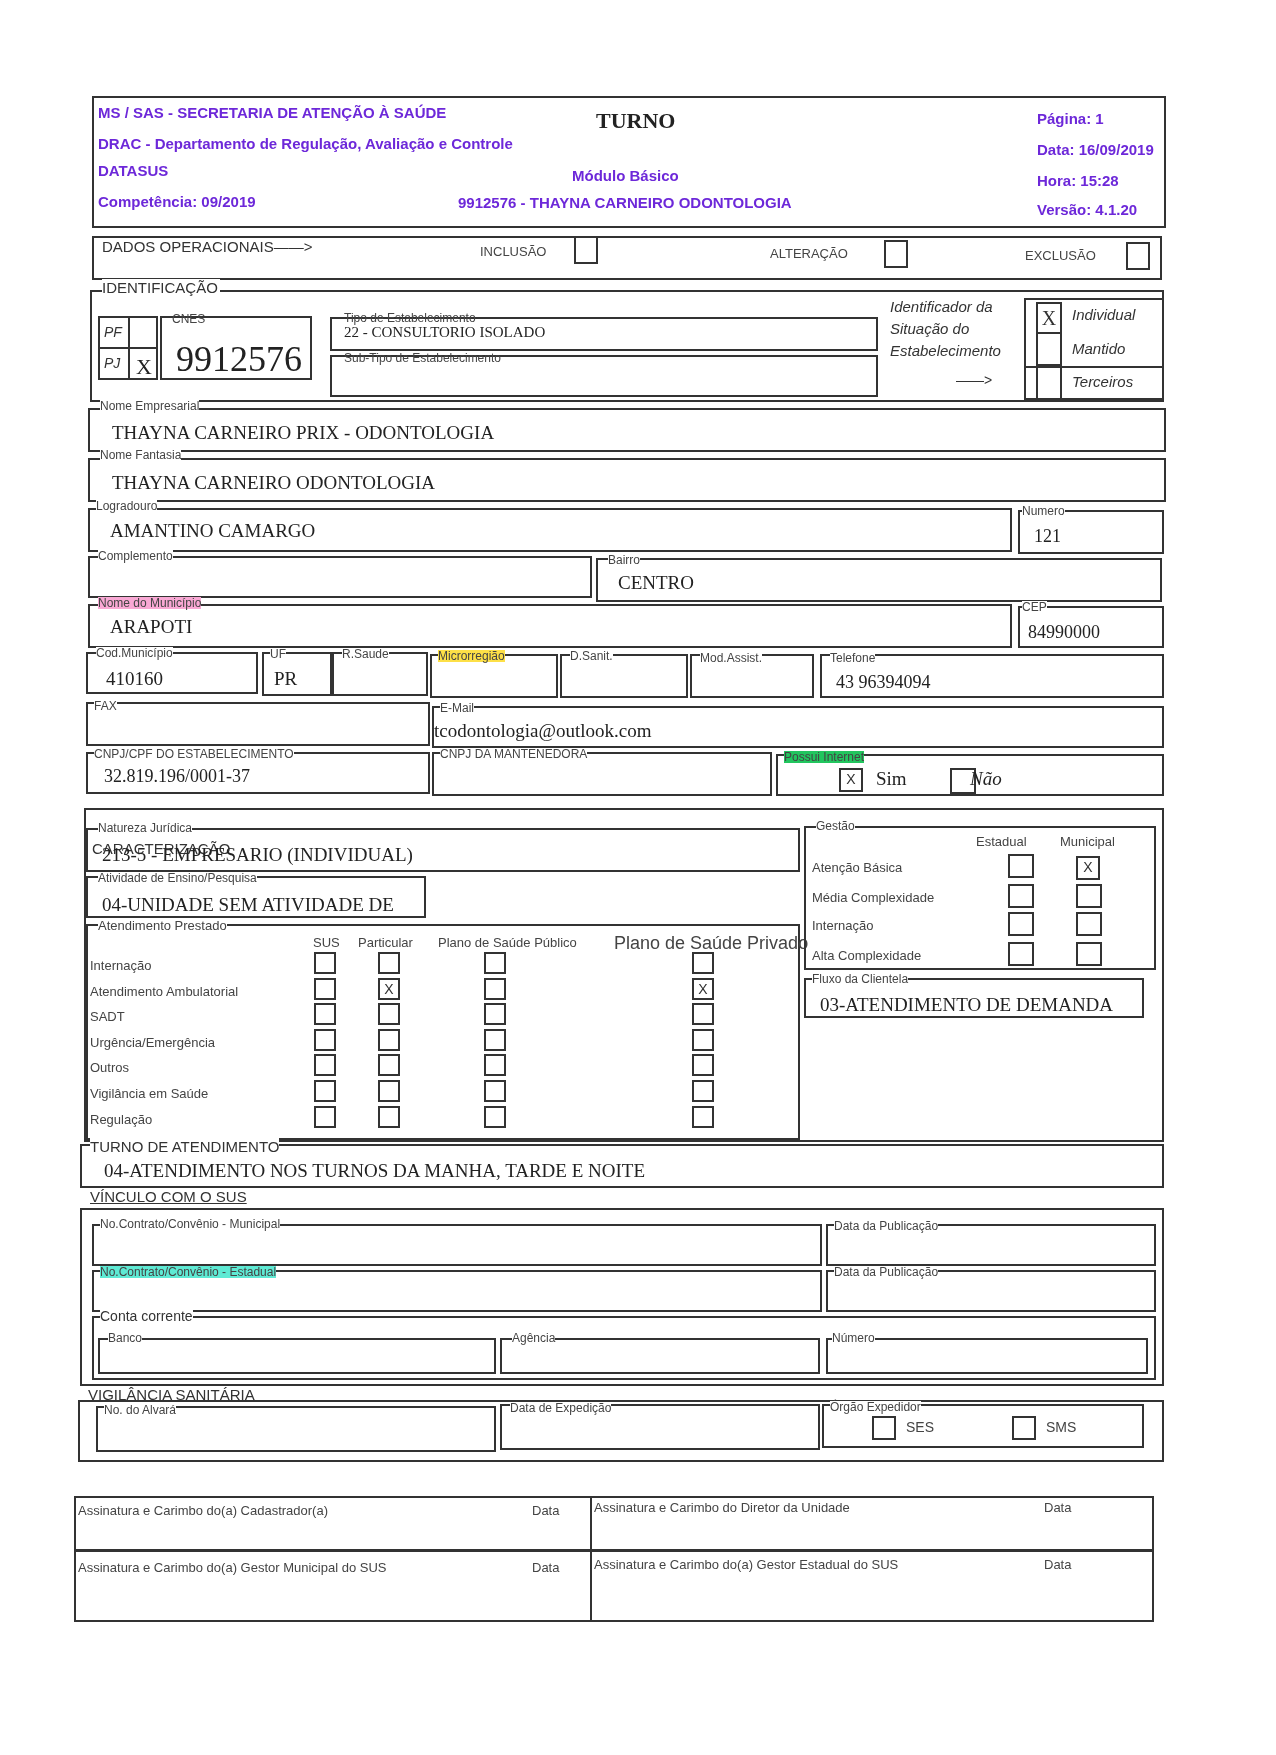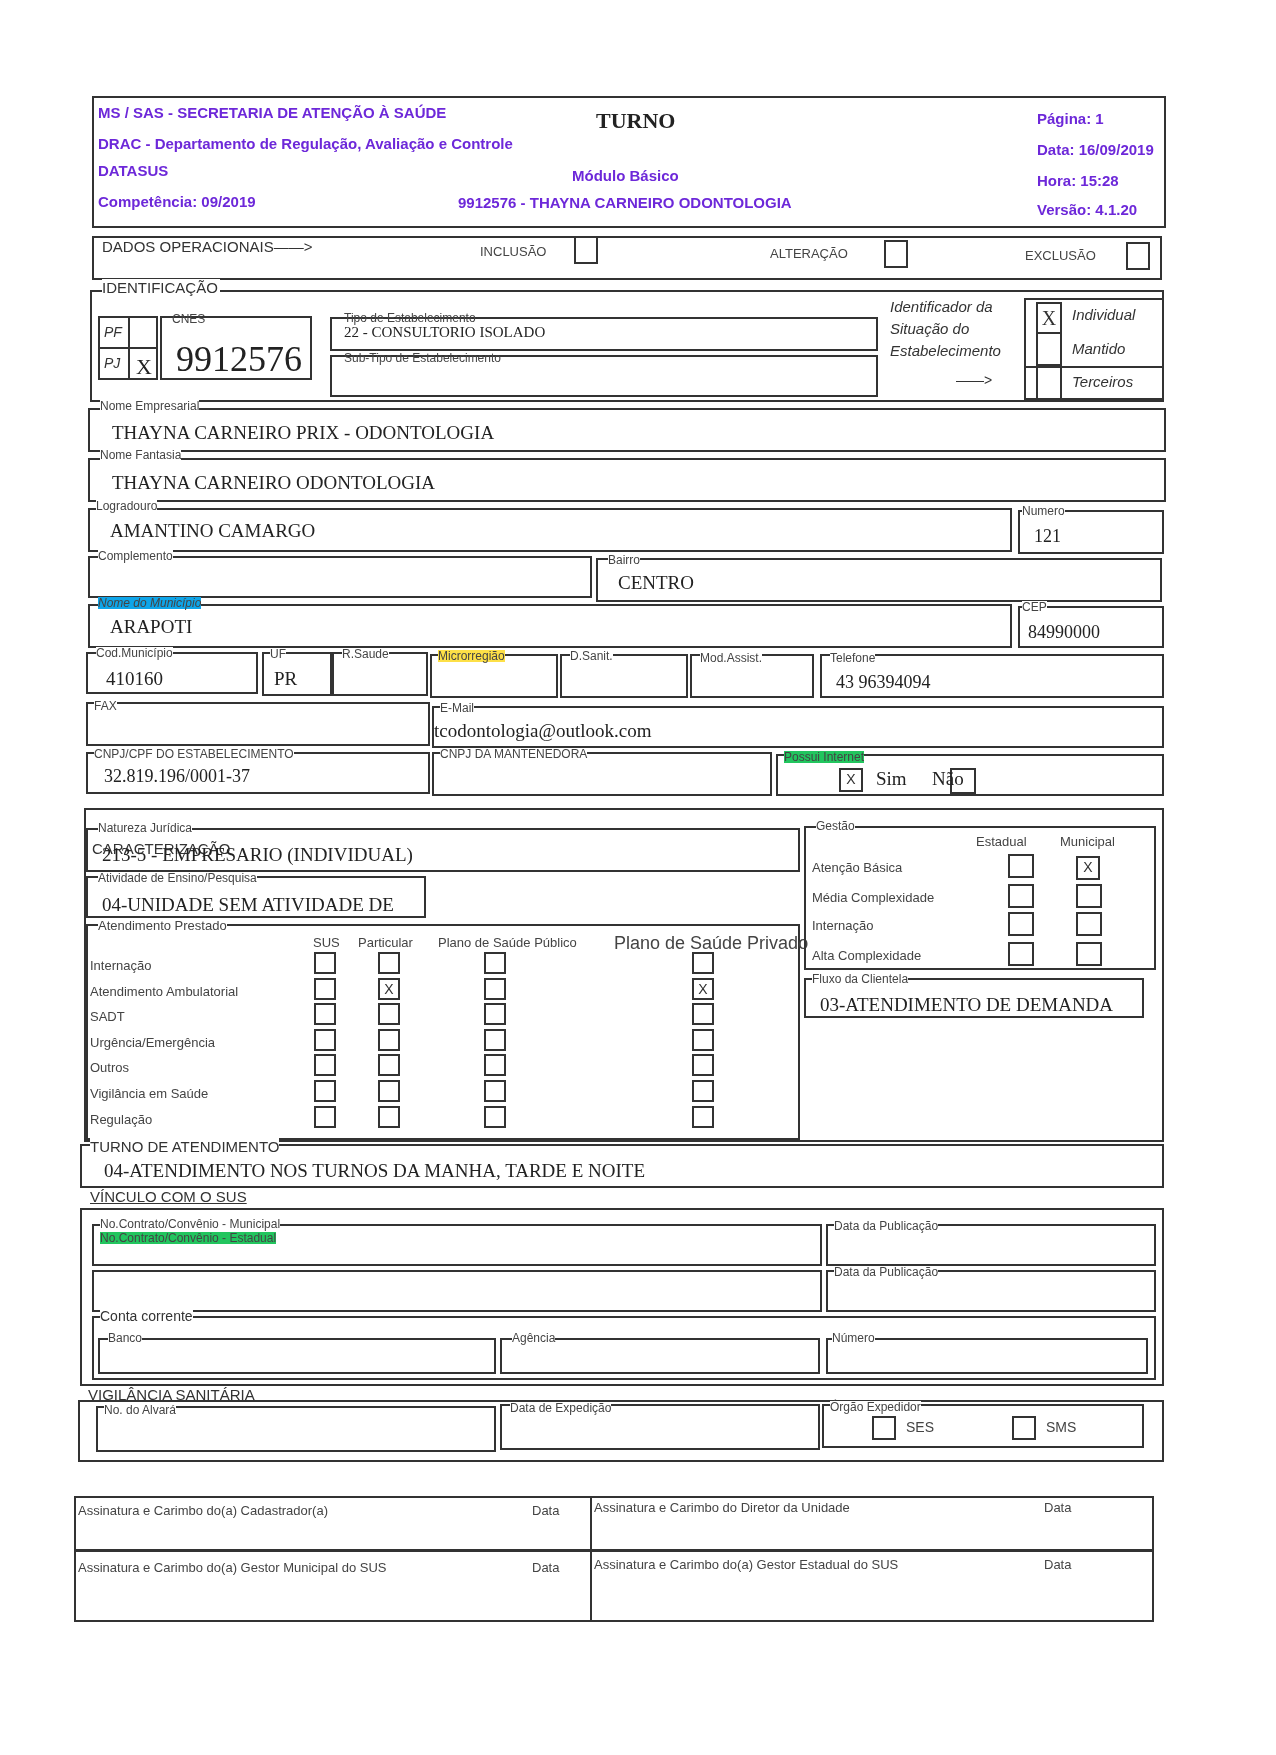--- a/index.html
+++ b/index.html
@@ -93,7 +93,7 @@
 <div class="t val" style="left:618px;top:572px;">CENTRO</div>
 
 <div class="box" style="left:88px;top:604px;width:924px;height:44px;"></div>
-<div class="t lbl" style="left:98px;top:597px;background:#0ea5e9;font-style:italic;">Nome do Município</div>
+<div class="t lbl" style="left:98px;top:597px;background:#f9a8d4;">Nome do Município</div>
 <div class="t val" style="left:110px;top:616px;">ARAPOTI</div>
 <div class="box" style="left:1018px;top:606px;width:146px;height:42px;"></div>
 <div class="t lbl" style="left:1022px;top:601px;background:#fff;">CEP</div>

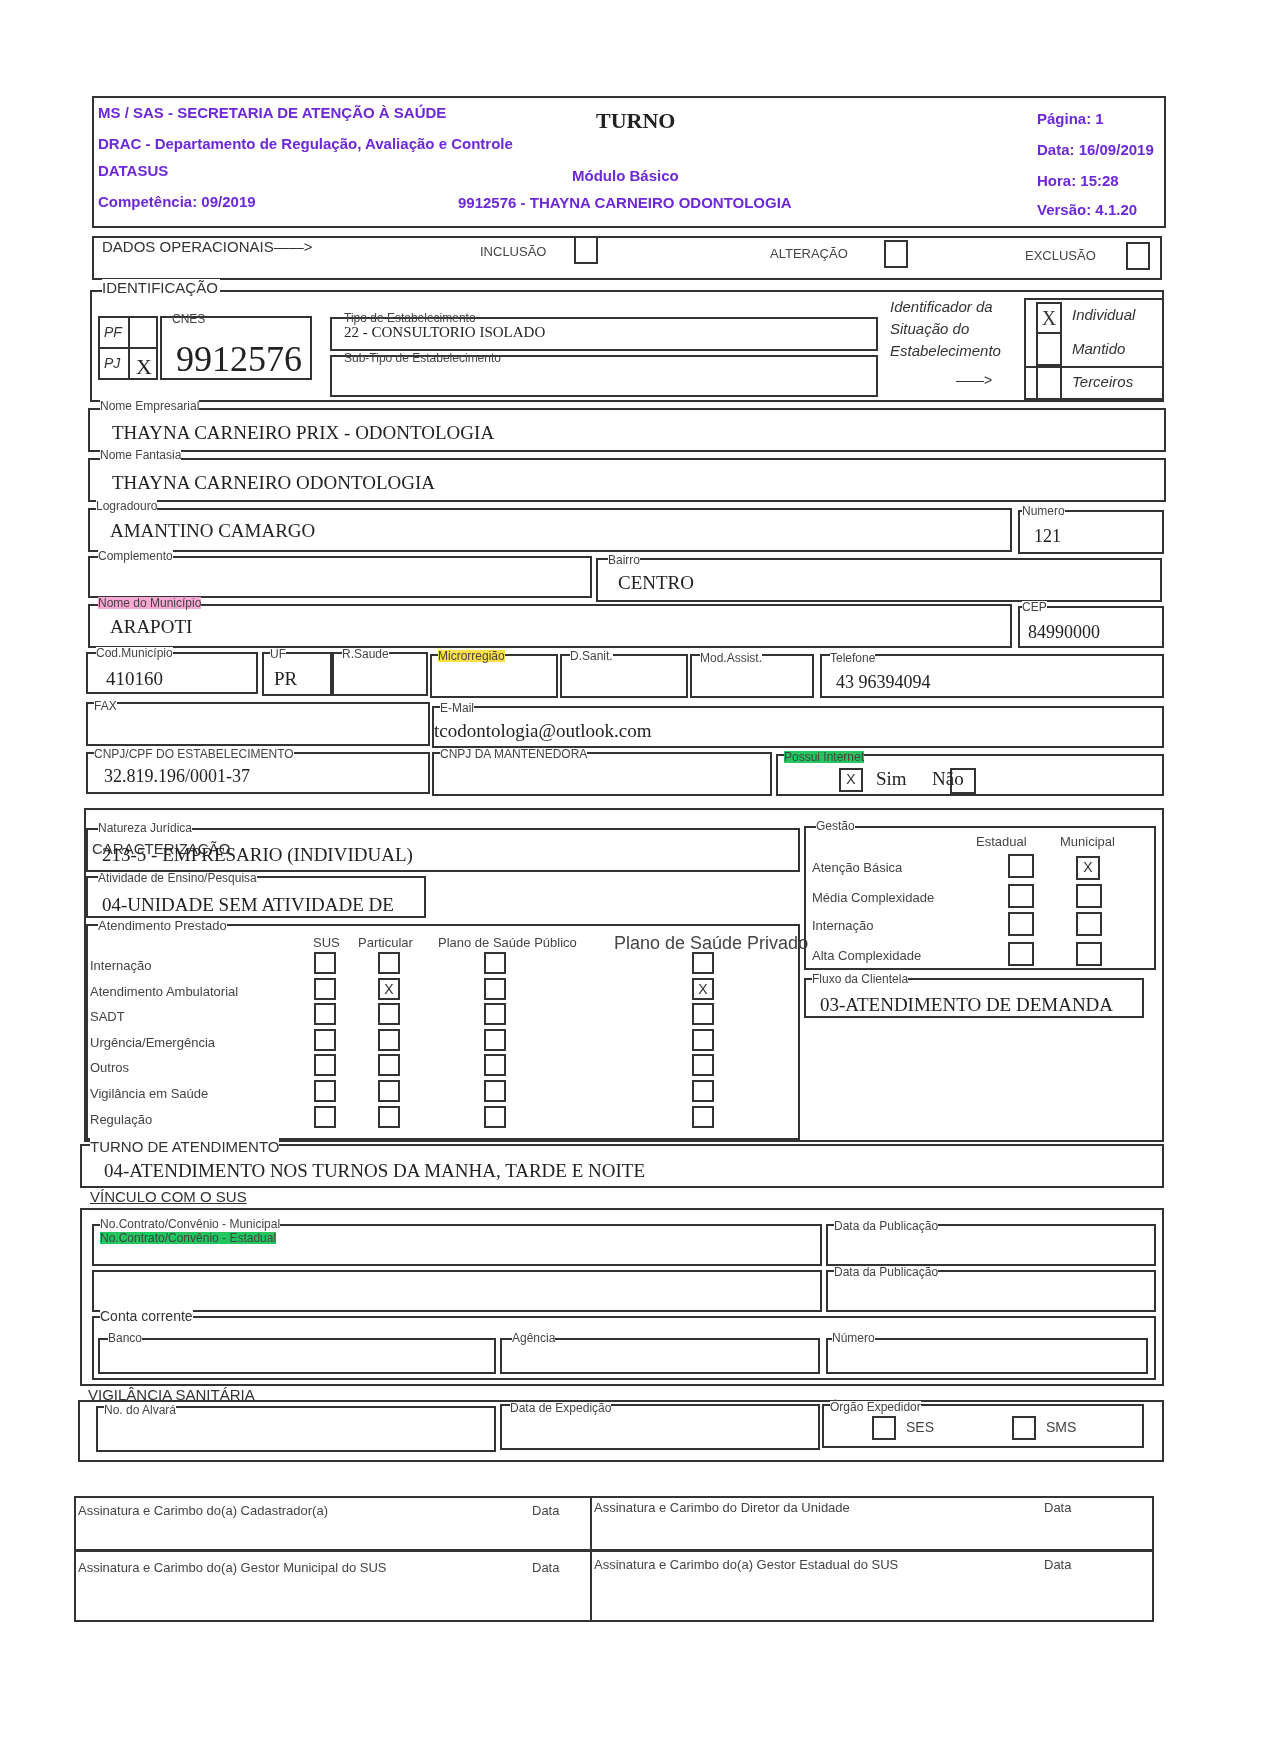--- a/index.html
+++ b/index.html
@@ -133,7 +133,7 @@
 <div class="cb" style="left:839px;top:768px;width:24px;height:24px;">X</div>
 <div class="t val" style="left:876px;top:768px;">Sim</div>
 <div class="cb" style="left:950px;top:768px;width:26px;height:26px;"></div>
-<div class="t val" style="left:932px;top:768px;">Não</div>
+<div class="t val" style="left:970px;top:768px;font-style:italic;">Não</div>
 
 <div class="box" style="left:84px;top:808px;width:1080px;height:334px;"></div>
 <div class="t sec" style="left:92px;top:796px;background:#fff;margin-top:44px;">CARACTERIZAÇÃO</div>

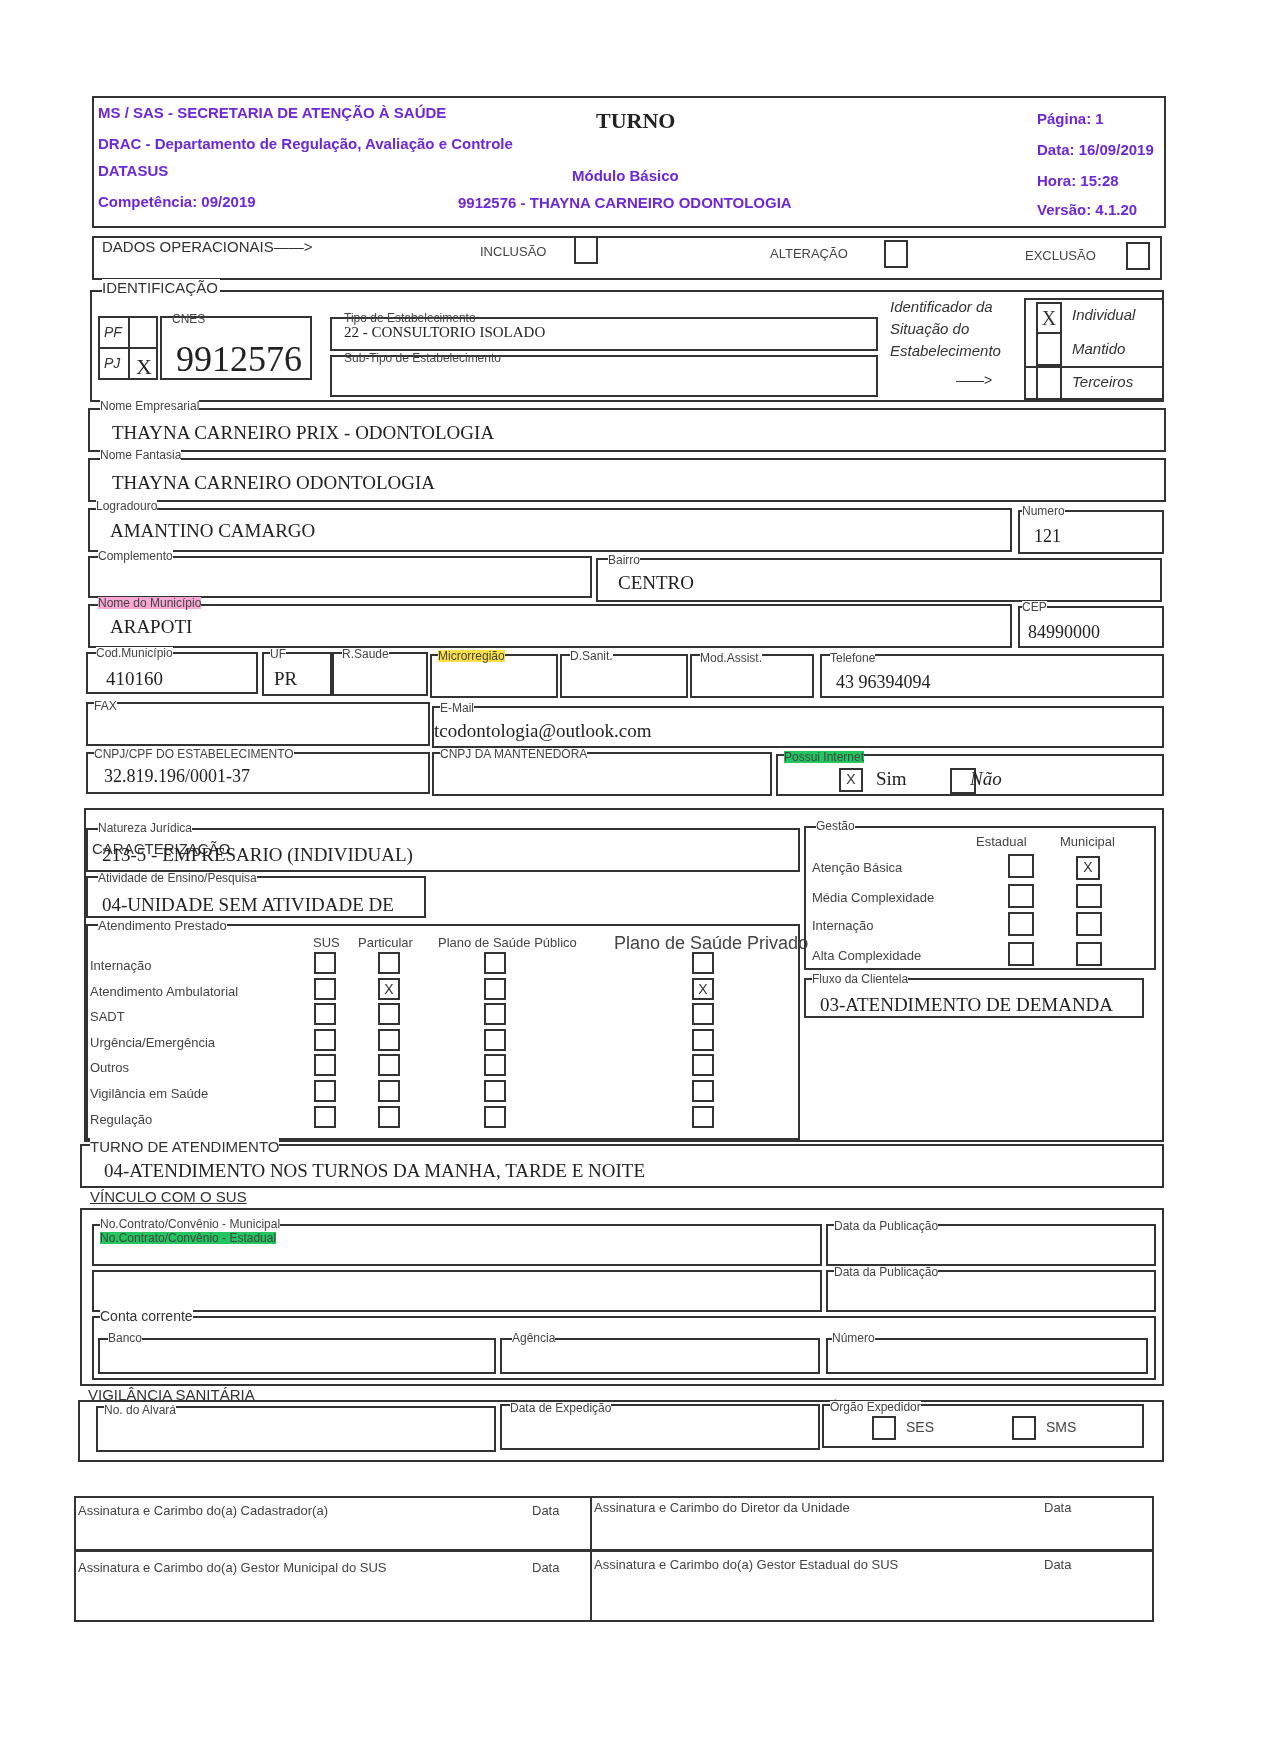--- a/index.html
+++ b/index.html
@@ -226,7 +226,7 @@
 <div class="box" style="left:826px;top:1224px;width:330px;height:42px;"></div>
 <div class="t lbl" style="left:834px;top:1220px;background:#fff;">Data da Publicação</div>
 <div class="box" style="left:92px;top:1270px;width:730px;height:42px;"></div>
-<div class="t lbl" style="left:100px;top:1232px;background:#22c55e;">No.Contrato/Convênio - Estadual</div>
+<div class="t lbl" style="left:100px;top:1266px;background:#5eead4;">No.Contrato/Convênio - Estadual</div>
 <div class="box" style="left:826px;top:1270px;width:330px;height:42px;"></div>
 <div class="t lbl" style="left:834px;top:1266px;background:#fff;">Data da Publicação</div>
 <div class="box" style="left:92px;top:1316px;width:1064px;height:64px;"></div>

